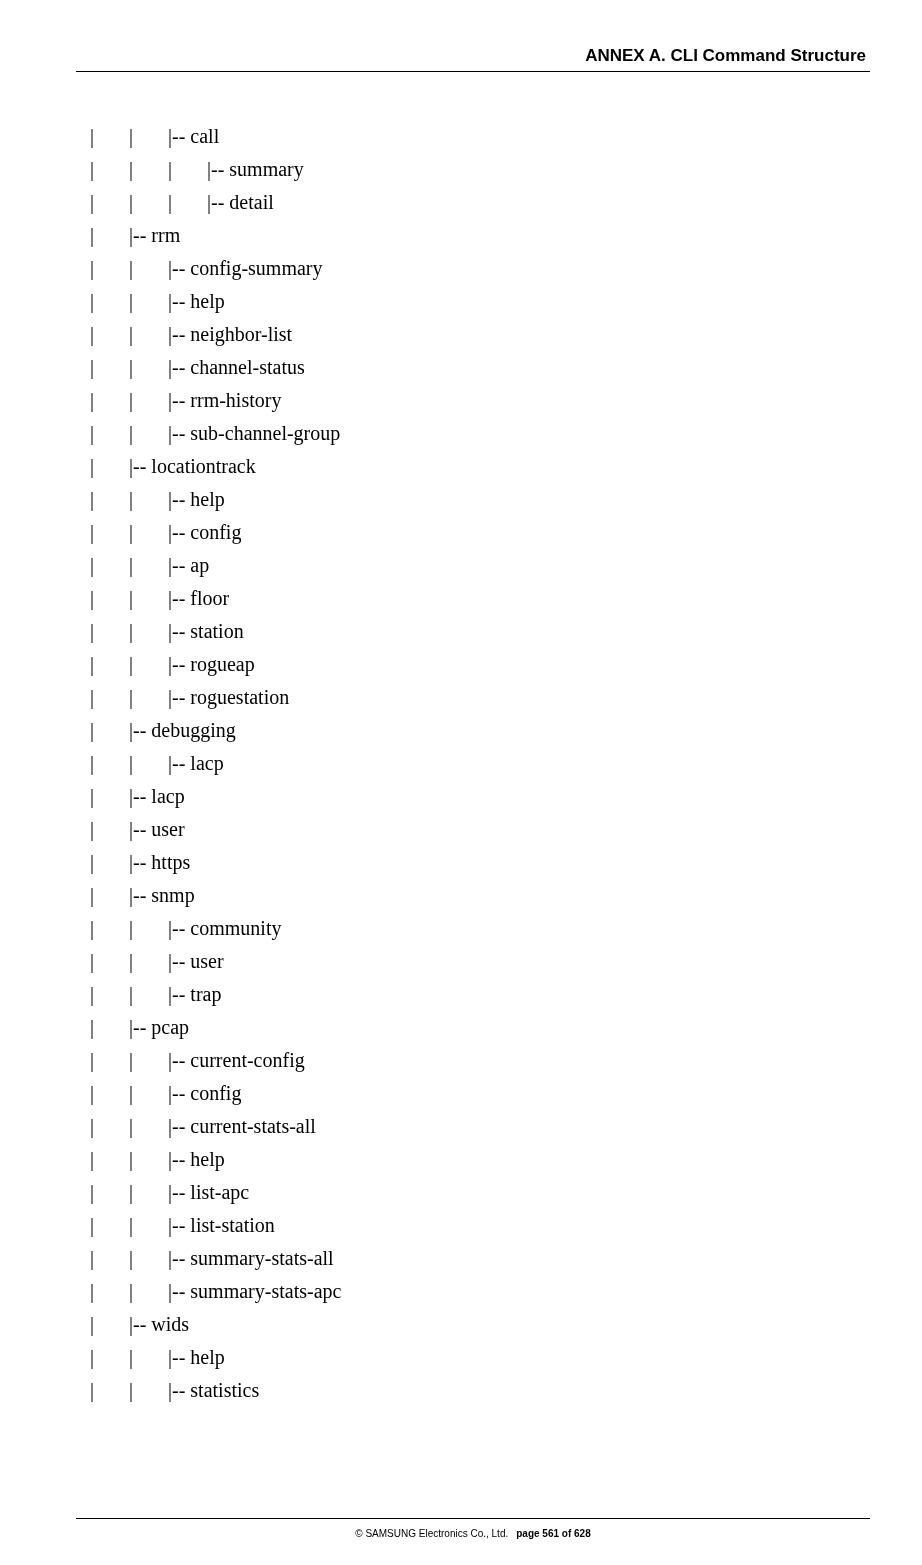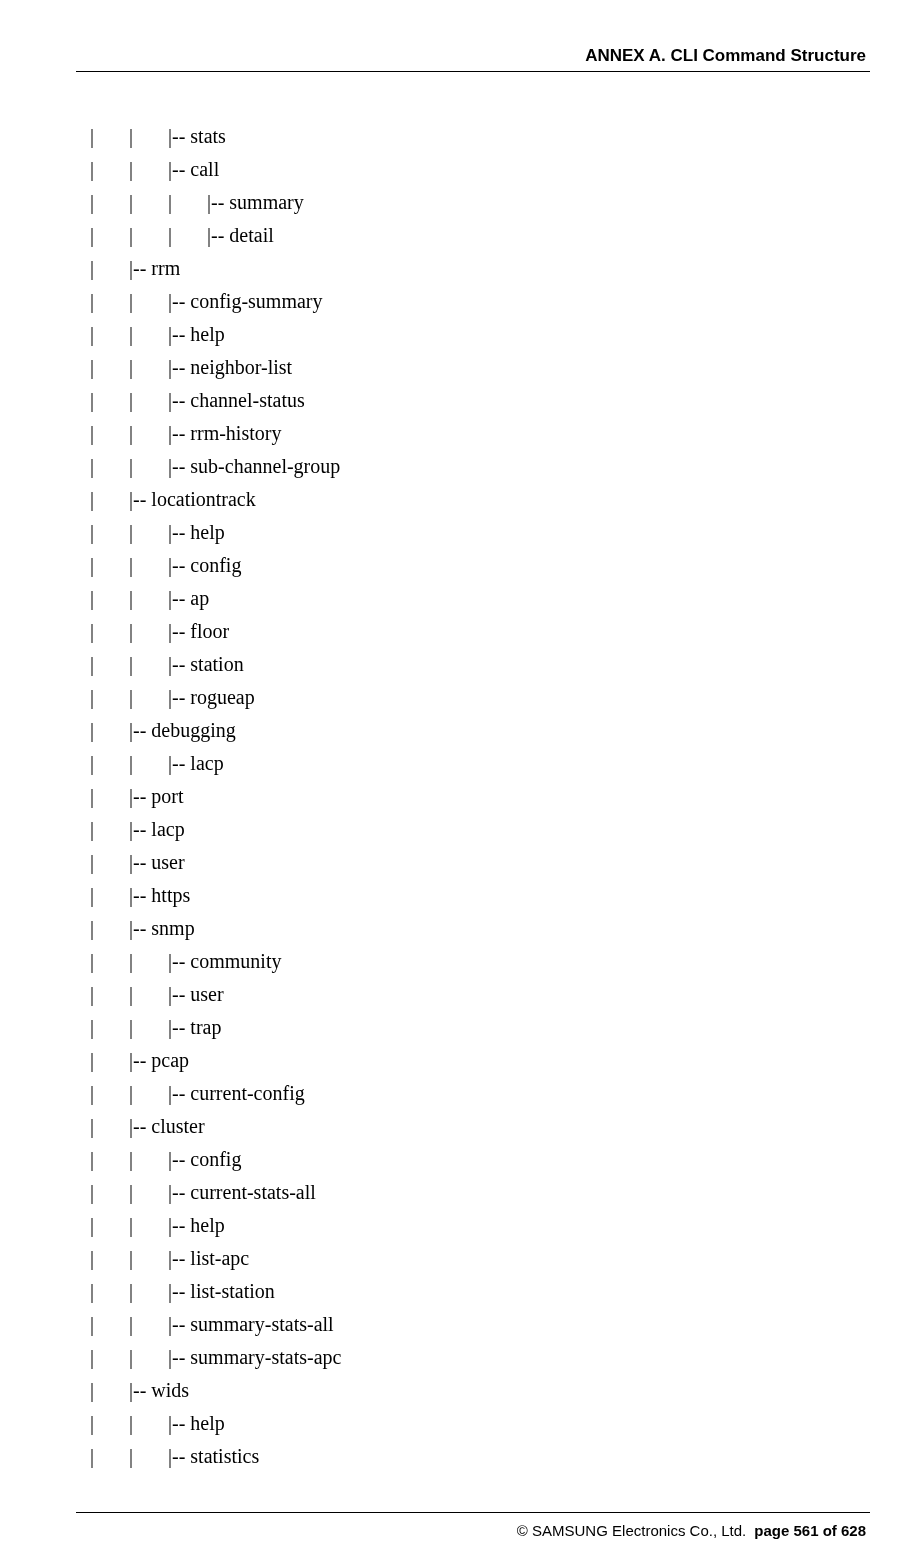--- a/index.html
+++ b/index.html
@@ -60,7 +60,6 @@
   </div>
 
   <div class="content" id="tree-container">
-  <div class="tree-line">|       |       |-- stats</div>
       <div class="tree-line">|       |       |-- call</div>
       <div class="tree-line">|       |       |       |-- summary</div>
       <div class="tree-line">|       |       |       |-- detail</div>

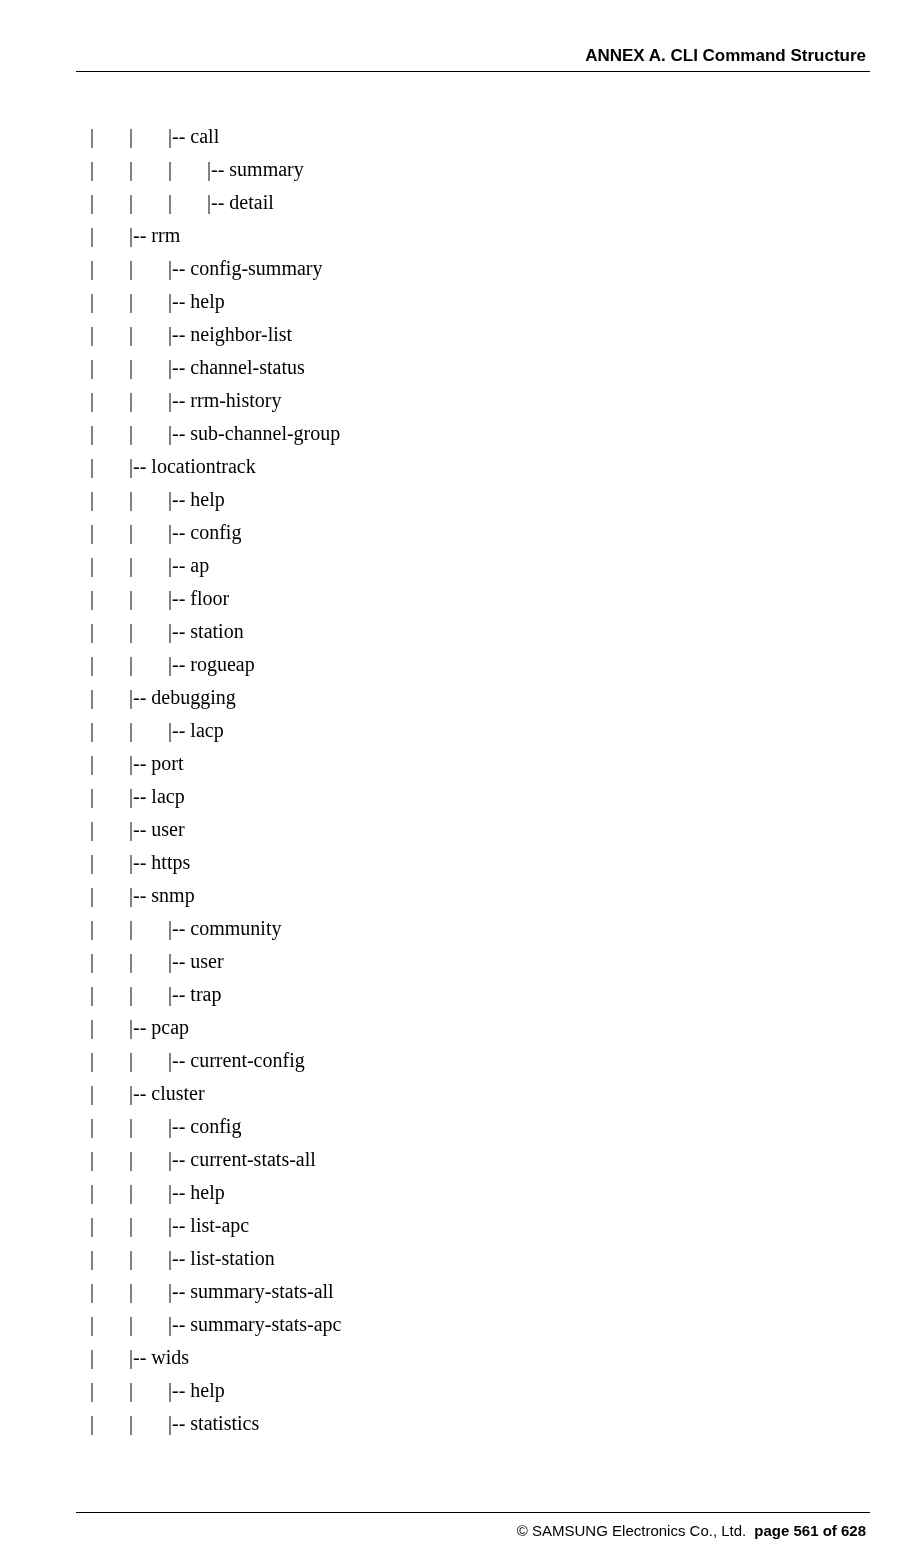--- a/index.html
+++ b/index.html
@@ -77,6 +77,7 @@
       <div class="tree-line">|       |       |-- floor</div>
       <div class="tree-line">|       |       |-- station</div>
       <div class="tree-line">|       |       |-- rogueap</div>
+      <div class="tree-line">|       |       |-- roguestation</div>
       <div class="tree-line">|       |-- debugging</div>
       <div class="tree-line">|       |       |-- lacp</div>
       <div class="tree-line">|       |-- port</div>

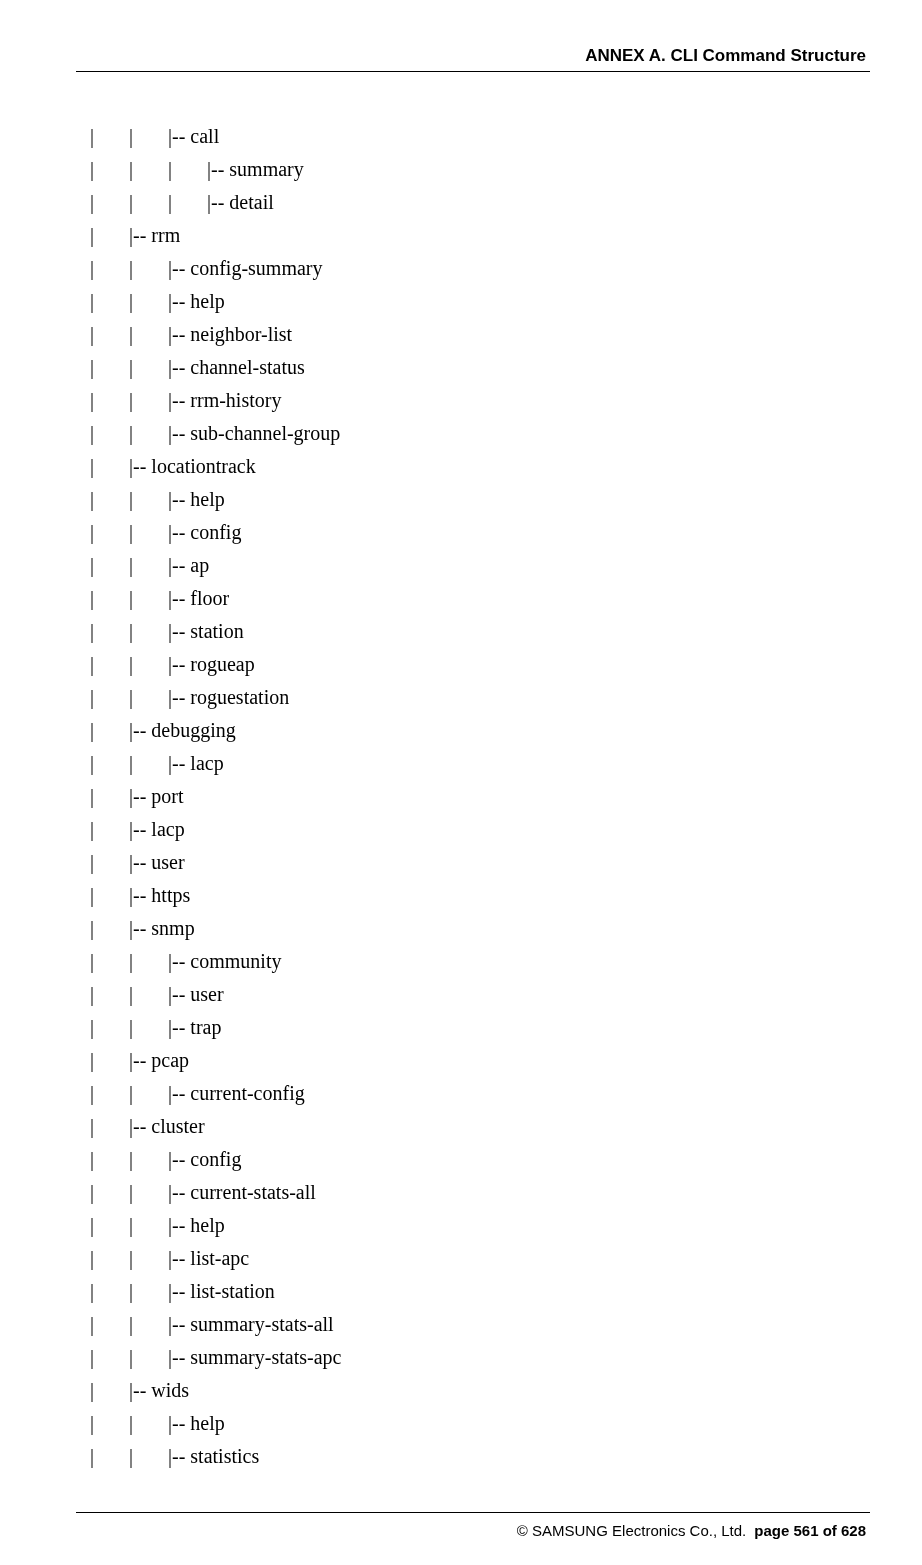--- a/index.html
+++ b/index.html
@@ -80,7 +80,6 @@
       <div class="tree-line">|       |       |-- roguestation</div>
       <div class="tree-line">|       |-- debugging</div>
       <div class="tree-line">|       |       |-- lacp</div>
-      <div class="tree-line">|       |-- port</div>
       <div class="tree-line">|       |-- lacp</div>
       <div class="tree-line">|       |-- user</div>
       <div class="tree-line">|       |-- https</div>

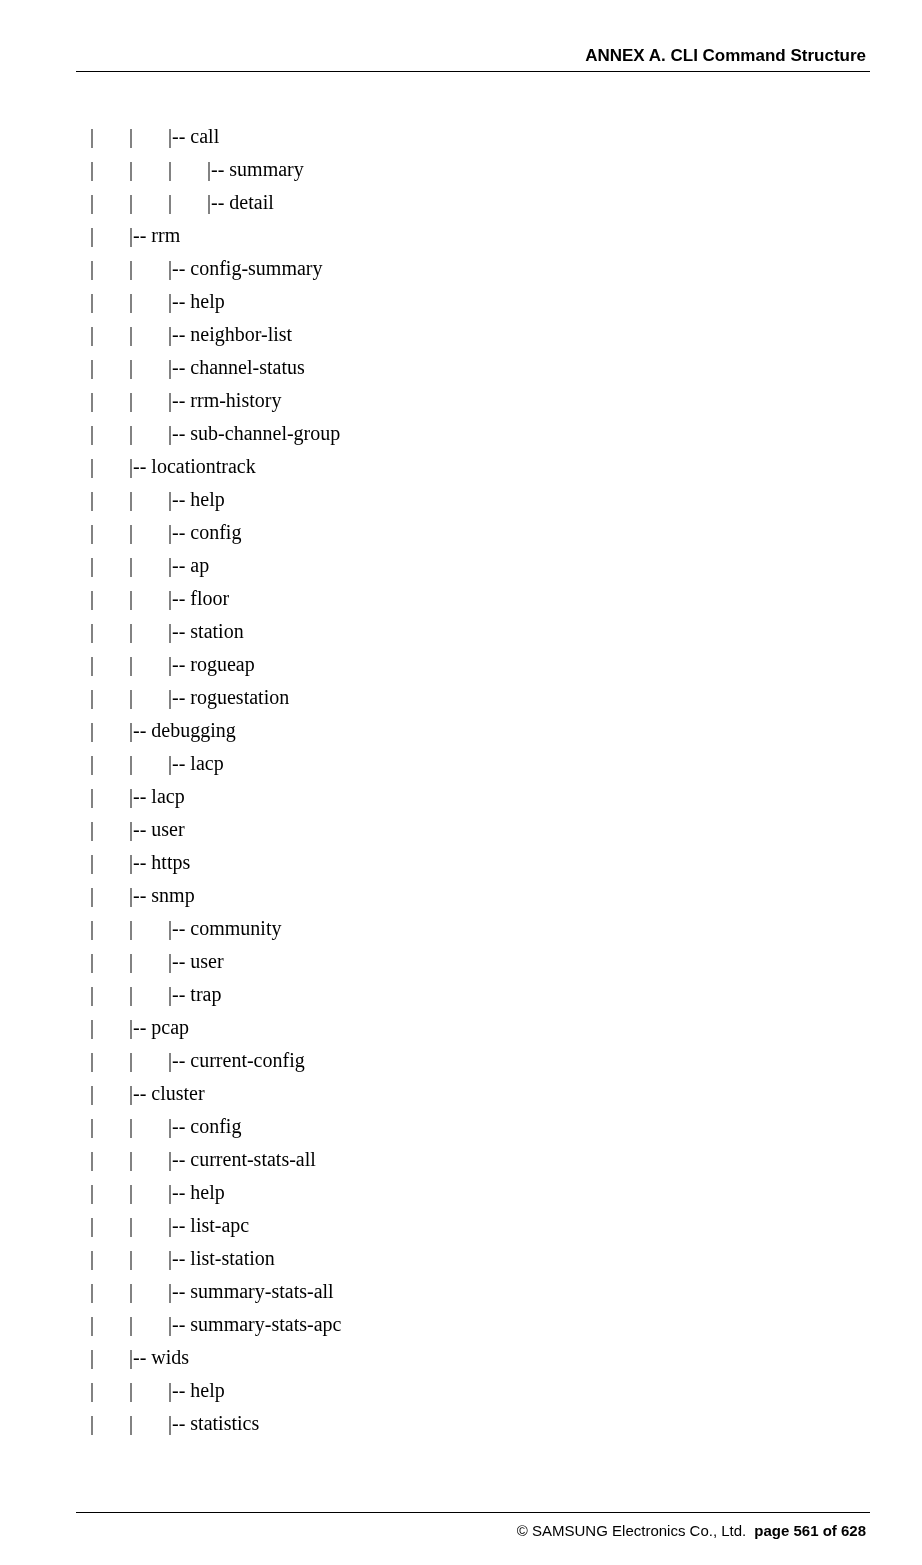--- a/index.html
+++ b/index.html
@@ -89,7 +89,6 @@
       <div class="tree-line">|       |       |-- trap</div>
       <div class="tree-line">|       |-- pcap</div>
       <div class="tree-line">|       |       |-- current-config</div>
-      <div class="tree-line">|       |-- cluster</div>
       <div class="tree-line">|       |       |-- config</div>
       <div class="tree-line">|       |       |-- current-stats-all</div>
       <div class="tree-line">|       |       |-- help</div>

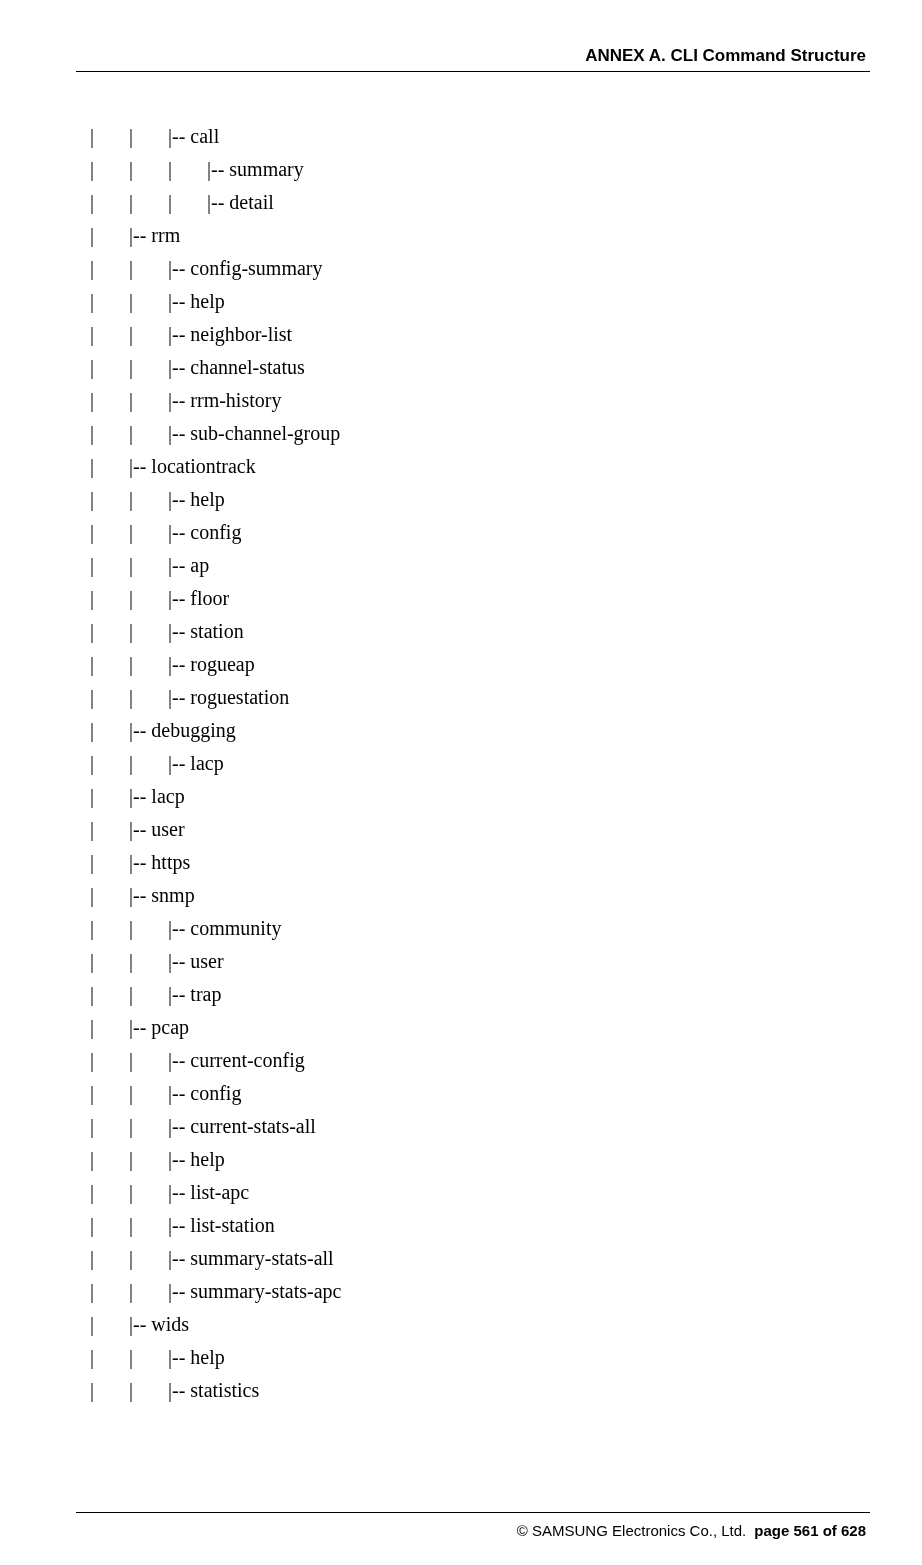--- a/index.html
+++ b/index.html
@@ -43,9 +43,9 @@
       border-top: 1px solid #000;
       padding-top: 5px;
       display: flex;
-      justify-content: flex-end;
+      justify-content: center;
       font-family: Arial, Helvetica, sans-serif;
-      font-size: 15px;
+      font-size: 10px;
     }
     .footer-right {
       font-weight: bold;

